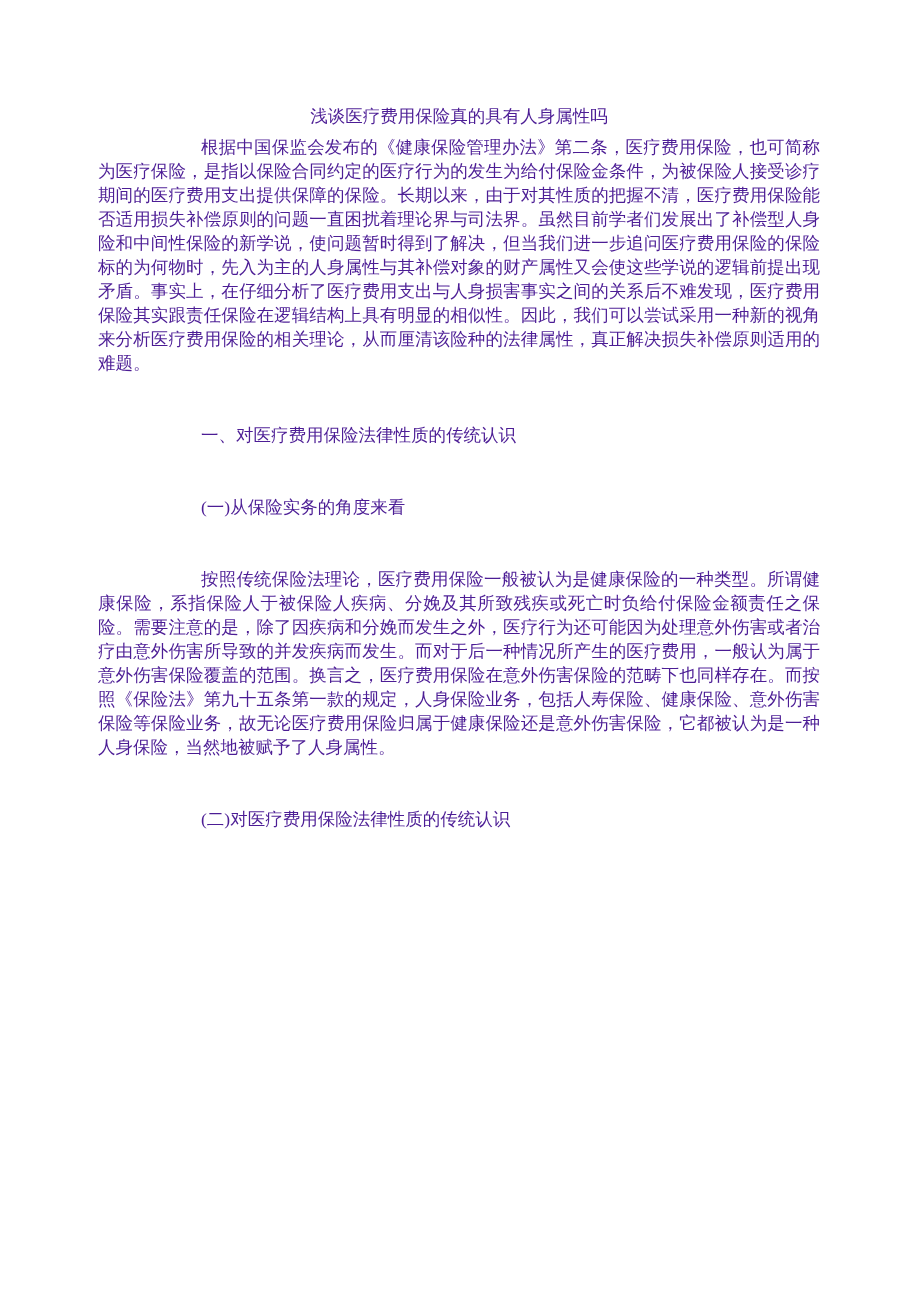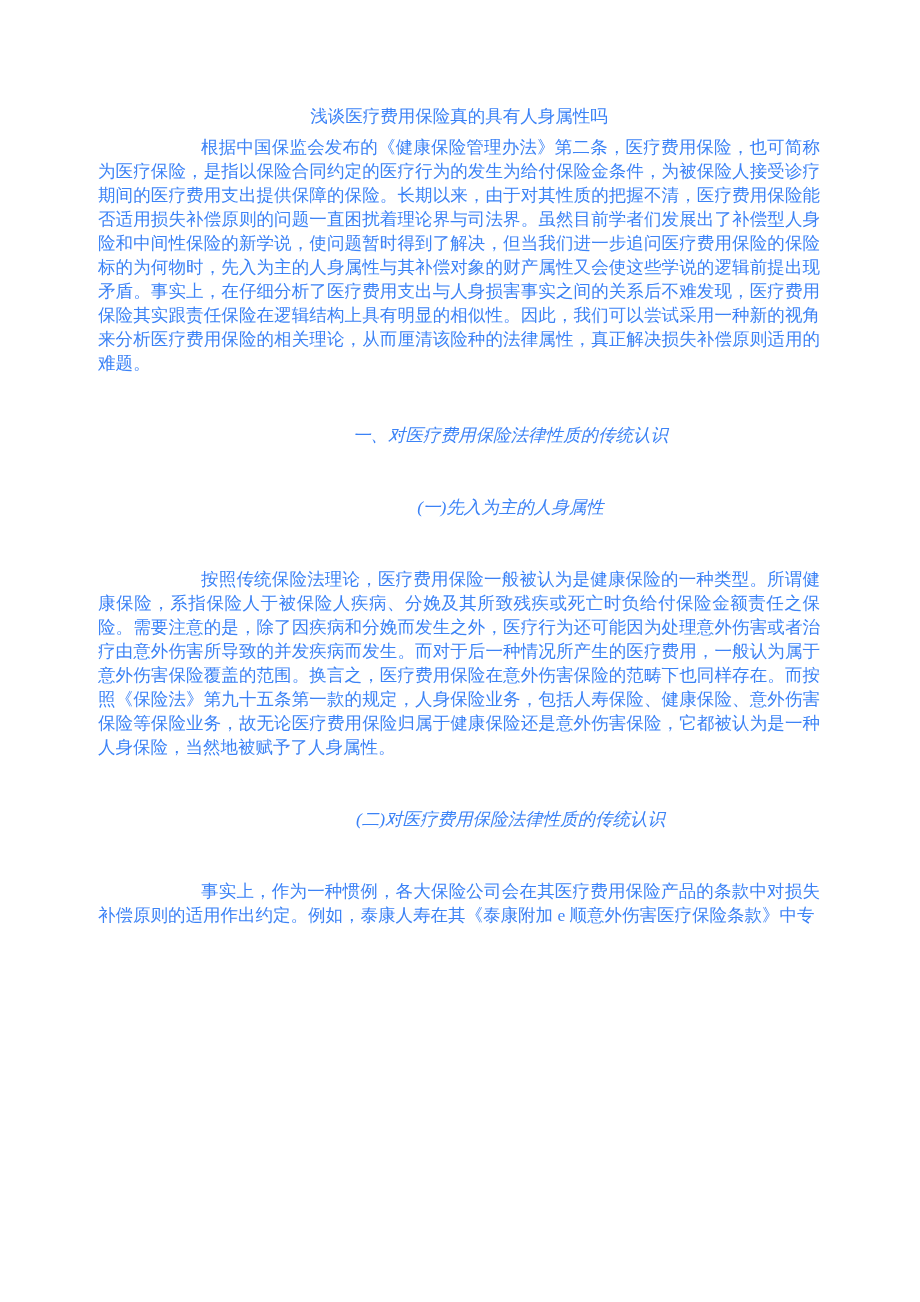--- a/index.html
+++ b/index.html
@@ -13,7 +13,7 @@
     height: 1302px;
     margin: 0;
     background: #ffffff;
-    color: #3b82f6;
+    color: #4c1d95;
     font-family: "Liberation Serif", "DejaVu Serif", serif;
     font-size: 17.5px;
     line-height: 24px;

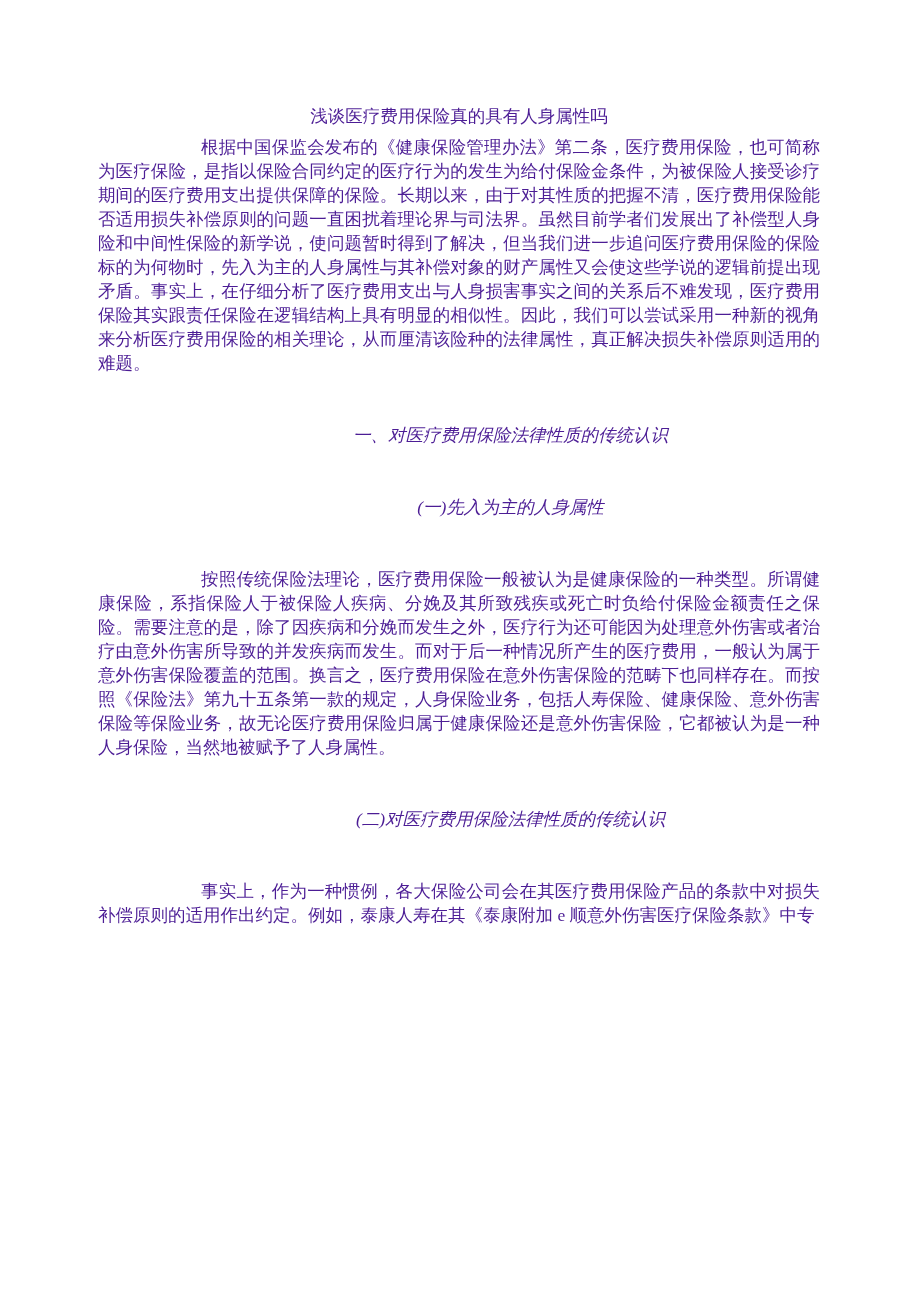--- a/index.html
+++ b/index.html
@@ -41,8 +41,7 @@
     word-break: break-all;
   }
   .block.heading {
-    text-align: center;
-    font-style: italic;
+    text-align: left;
   }
   .block:last-child {
     margin-bottom: 0;

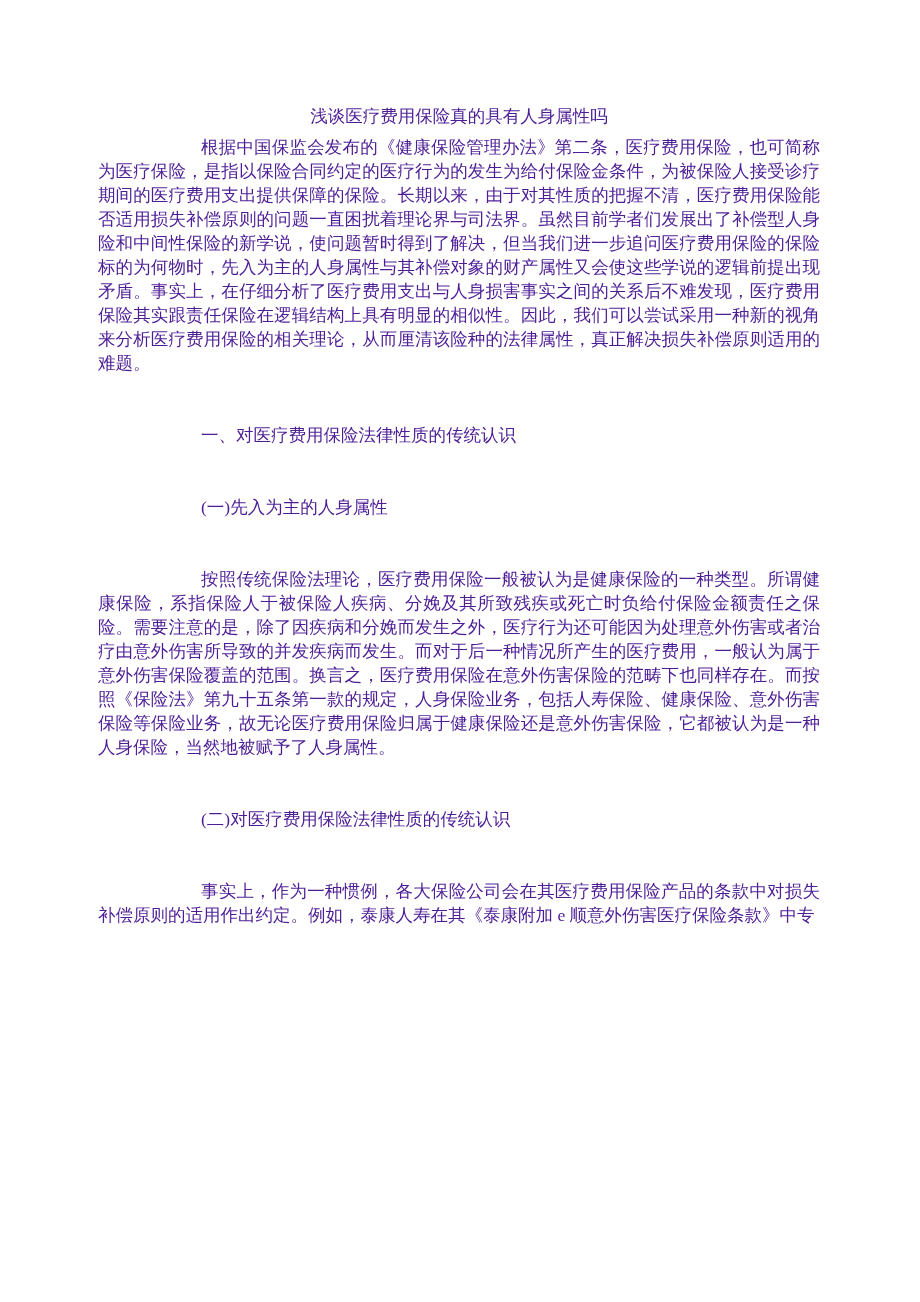--- a/index.html
+++ b/index.html
@@ -58,7 +58,7 @@
 
   <div class="block heading">一、对医疗费用保险法律性质的传统认识</div>
 
-  <div class="block heading">(一)先入为主的人身属性</div>
+  <div class="block heading">(一)从保险实务的角度来看</div>
 
   <div class="block paragraph">按照传统保险法理论，医疗费用保险一般被认为是健康保险的一种类型。所谓健康保险，系指保险人于被保险人疾病、分娩及其所致残疾或死亡时负给付保险金额责任之保险。需要注意的是，除了因疾病和分娩而发生之外，医疗行为还可能因为处理意外伤害或者治疗由意外伤害所导致的并发疾病而发生。而对于后一种情况所产生的医疗费用，一般认为属于意外伤害保险覆盖的范围。换言之，医疗费用保险在意外伤害保险的范畴下也同样存在。而按照《保险法》第九十五条第一款的规定，人身保险业务，包括人寿保险、健康保险、意外伤害保险等保险业务，故无论医疗费用保险归属于健康保险还是意外伤害保险，它都被认为是一种人身保险，当然地被赋予了人身属性。</div>
 

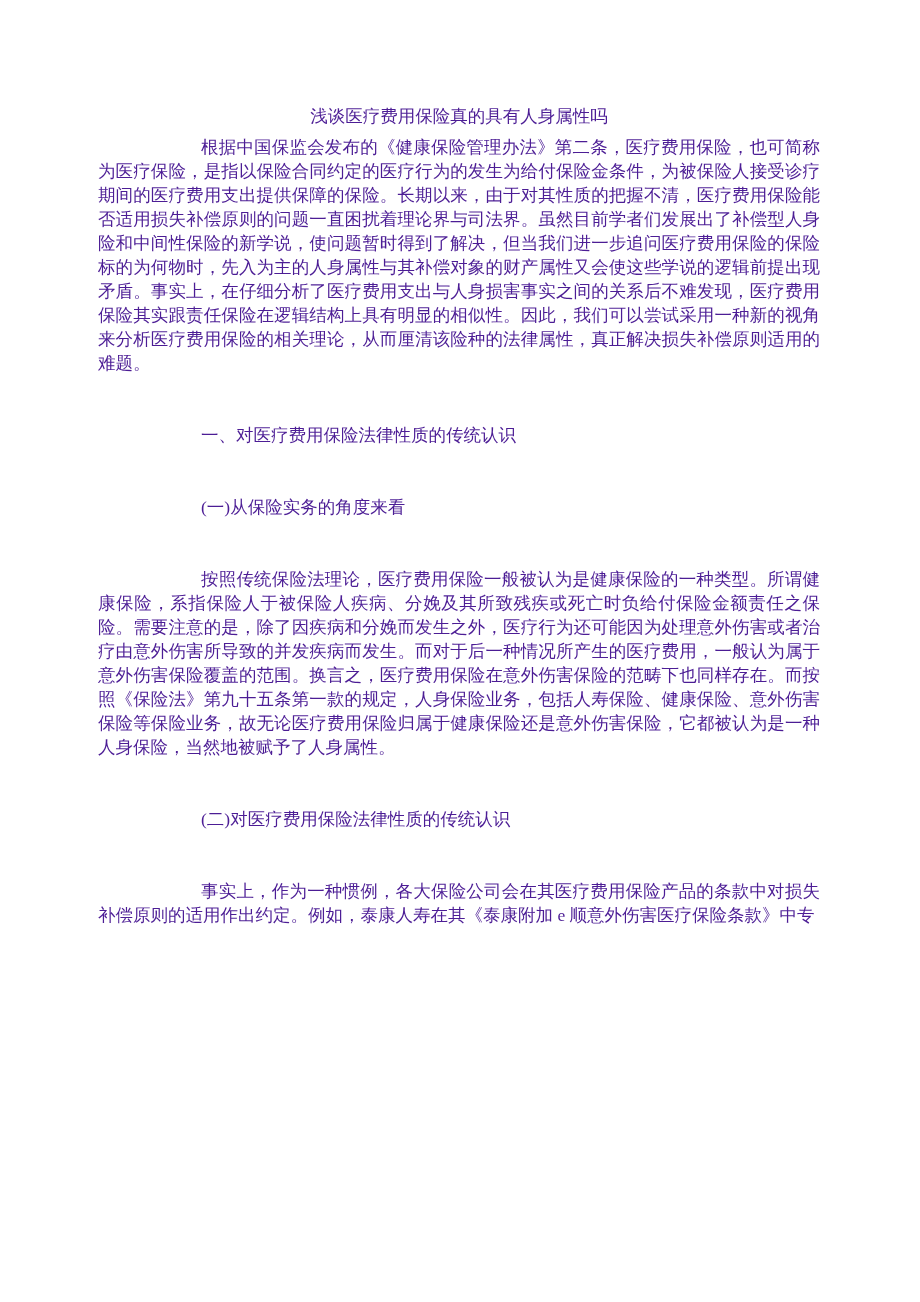--- a/index.html
+++ b/index.html
@@ -65,7 +65,6 @@
   <div class="block heading">(二)对医疗费用保险法律性质的传统认识</div>
 
 
-  <div class="block paragraph">事实上，作为一种惯例，各大保险公司会在其医疗费用保险产品的条款中对损失补偿原则的适用作出约定。例如，泰康人寿在其《泰康附加 e 顺意外伤害医疗保险条款》中专</div>
 </div>
 
 </body></html>

